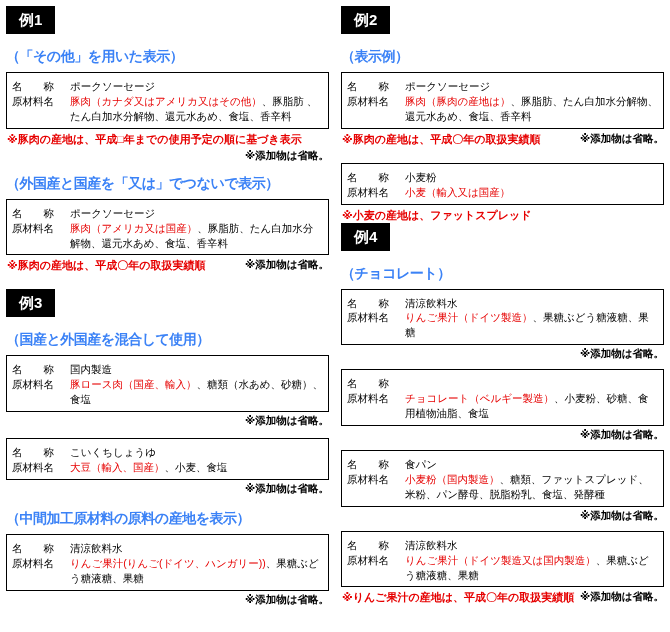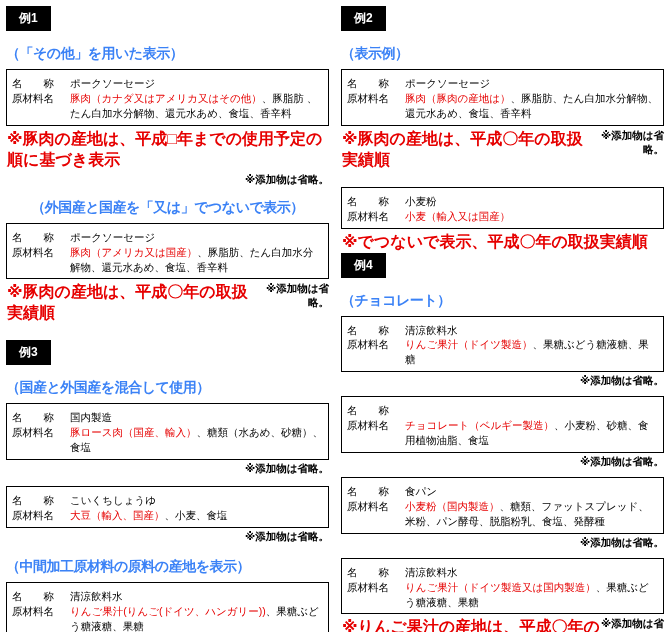--- a/index.html
+++ b/index.html
@@ -10,7 +10,7 @@
 
   .badge {
     display: inline-block; background: #000; color: #fff;
-    font-weight: bold; font-size: 12px; line-height: 1;
+    font-weight: bold; font-size: 15px; line-height: 1;
     padding: 6px 13px 7px 13px;
   }
   .heading { font-weight: bold; font-size: 14px; color: #3b82f6; letter-spacing: -0.5px; }

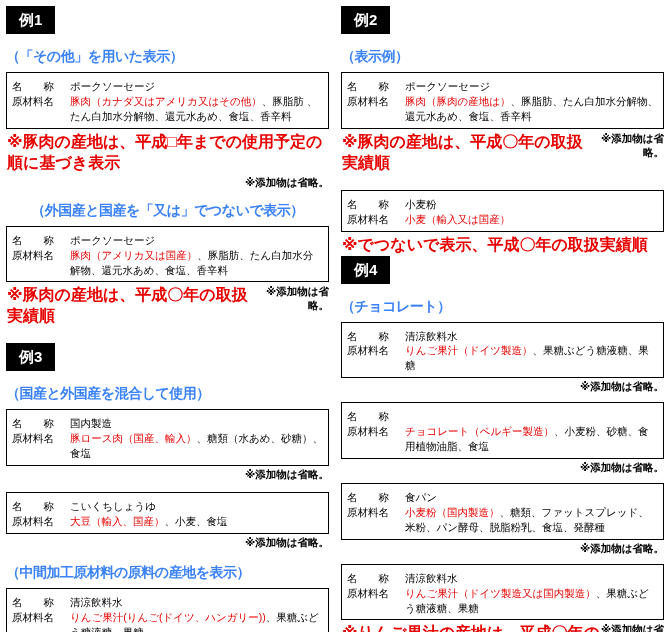--- a/index.html
+++ b/index.html
@@ -24,7 +24,7 @@
   .val { flex: 1; }
   .red { color: #e60000; }
 
-  .note-red { color: #e60000; font-weight: bold; font-size: 16px; margin-top: 3px; padding-left: 1px; }
+  .note-red { color: #e60000; font-weight: bold; font-size: 11px; margin-top: 3px; padding-left: 1px; }
   .additive { text-align: right; font-weight: bold; font-size: 10.5px; margin-top: 2px; }
   .note-row { display: flex; justify-content: space-between; margin-top: 3px; }
   .note-row .note-red { margin-top: 0; }

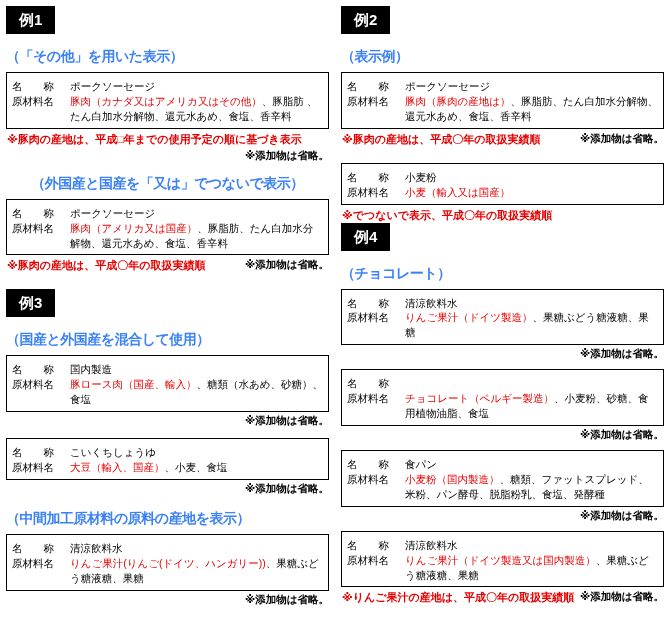--- a/index.html
+++ b/index.html
@@ -29,7 +29,7 @@
   .note-row { display: flex; justify-content: space-between; margin-top: 3px; }
   .note-row .note-red { margin-top: 0; }
   .note-row .additive { margin-top: 0; } .mt6 { margin-top: 6px; } .mt8 { margin-top: 8px; }
-  .mt10 { margin-top: 10px; } .mt12 { margin-top: 12px; text-align: center; } .mt14 { margin-top: 14px; }
+  .mt10 { margin-top: 10px; } .mt12 { margin-top: 12px; } .mt14 { margin-top: 14px; }
   .mt16 { margin-top: 16px; } .mt48 { }
 </style>
 </head>

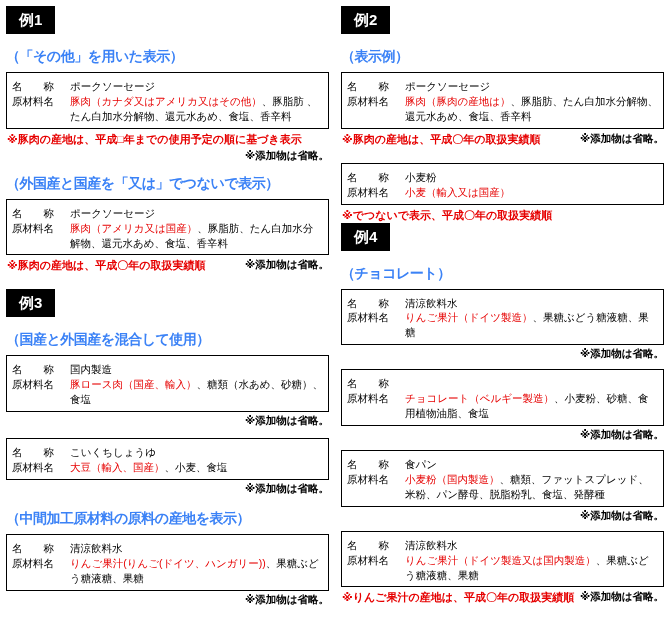--- a/index.html
+++ b/index.html
@@ -152,7 +152,7 @@
         <span class="val"><span class="red">小麦（輸入又は国産）</span><span></span></span>
       </div>
     </div>
-    <div class="note-red">※でつないで表示、平成〇年の取扱実績順</div>
+    <div class="note-red">※小麦の産地は、ファットスプレッド</div>
 
     <div class="mt48"><div class="badge">例4</div></div>
 

